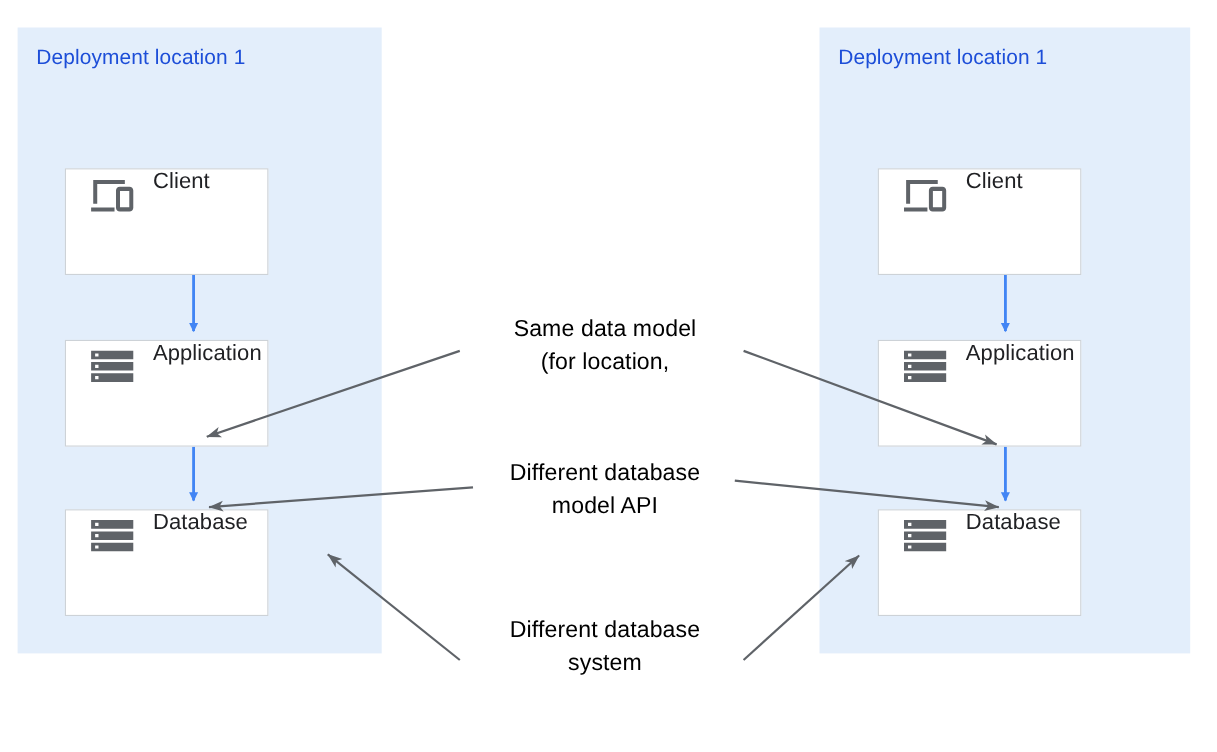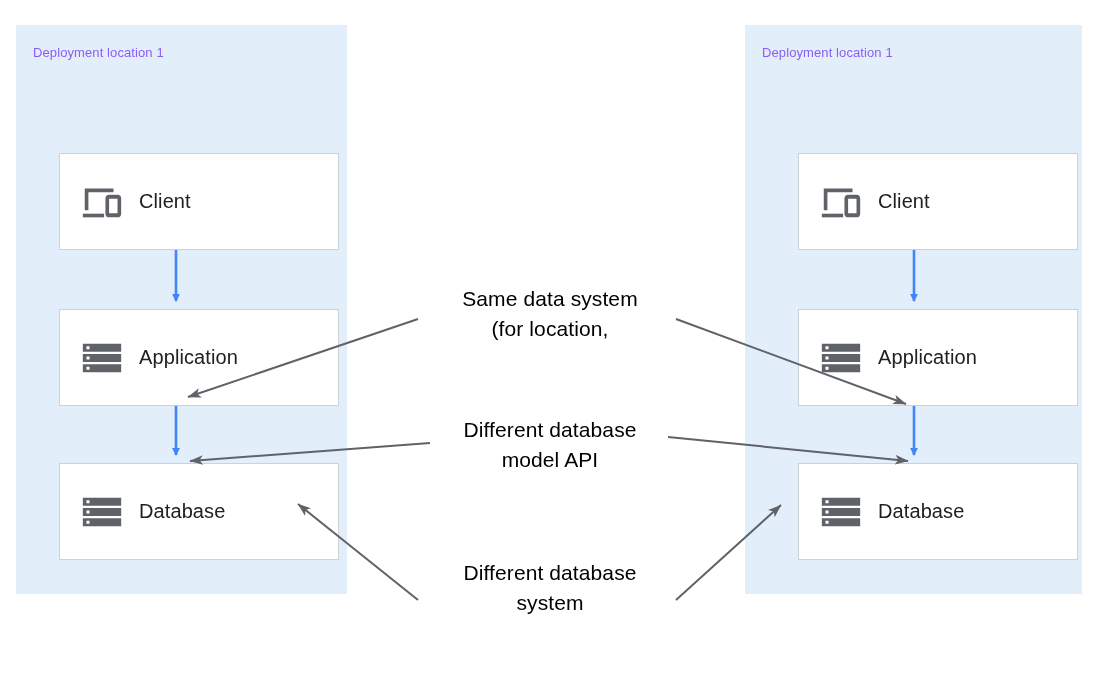--- a/index.html
+++ b/index.html
@@ -33,9 +33,9 @@
     position: absolute;
     top: 16px;
     left: 17px;
-    font-size: 13px;
+    font-size: 19px;
     line-height: 24px;
-    color: #8b5cf6;
+    color: #1d4ed8;
     white-space: nowrap;
     letter-spacing: 0.1px;
     text-align: center;

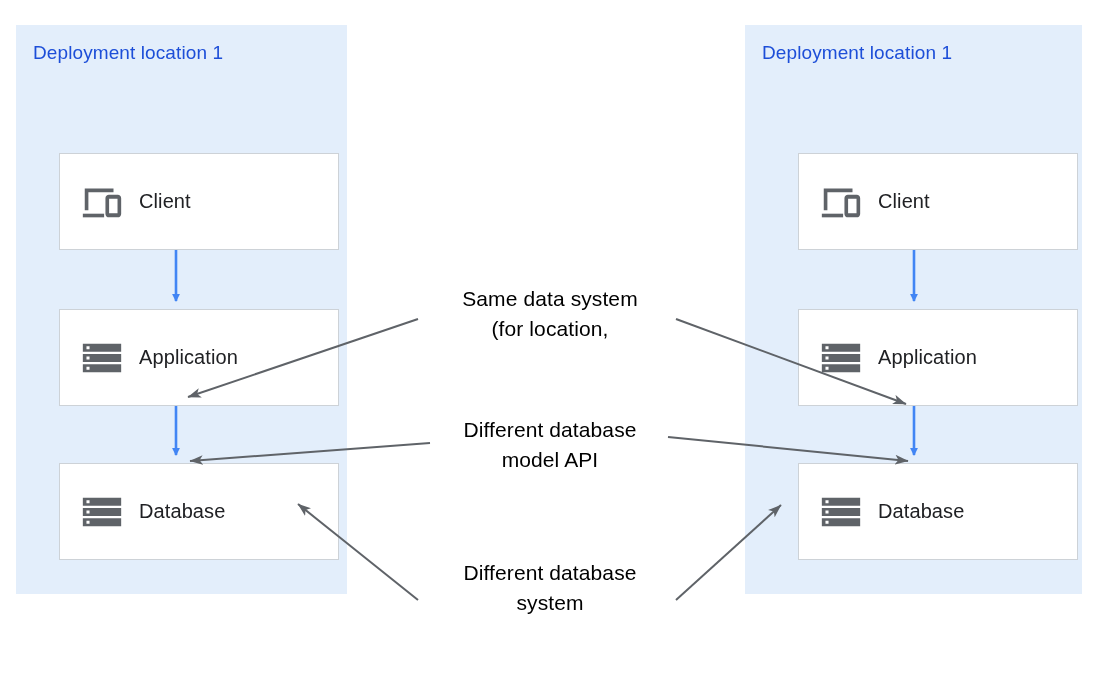--- a/index.html
+++ b/index.html
@@ -48,8 +48,8 @@
     border: 1px solid #cdd2d7;
     box-sizing: border-box;
     display: flex;
-    align-items: center;
-    width: 280px;
+    align-items: flex-start;
+    width: 185px;
     height: 97px;
   }
   .node .node-icon {

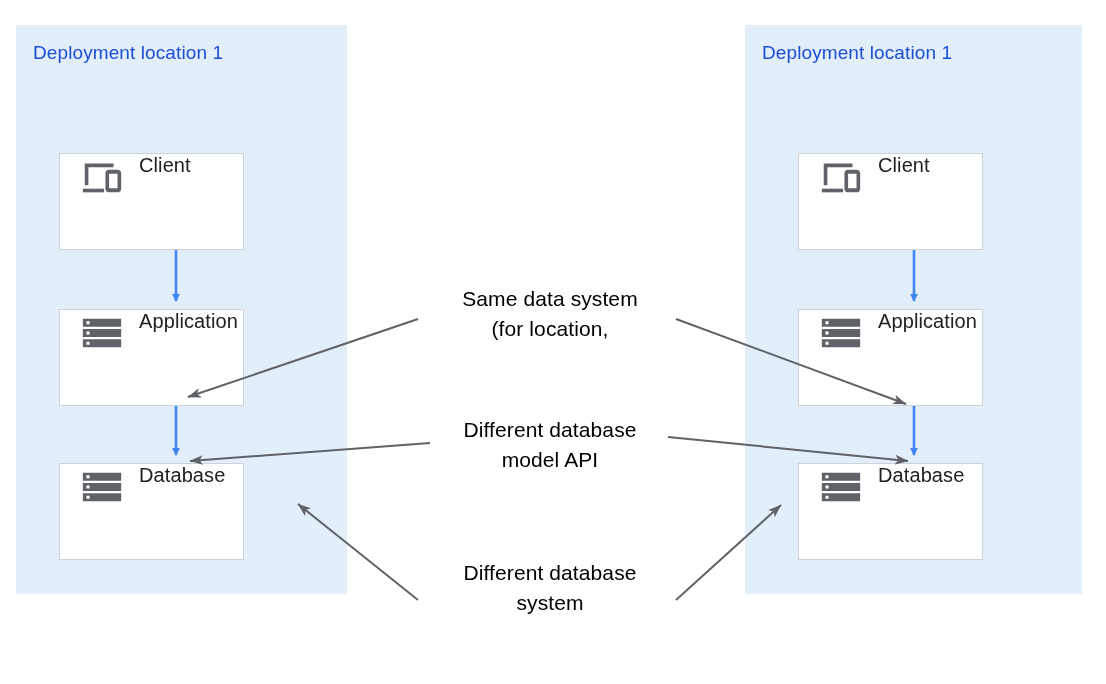--- a/index.html
+++ b/index.html
@@ -209,7 +209,7 @@
   </svg>
 
   <div class="annotation" id="annotation-0">
-    <div>Same data system</div>
+    <div>Same data model</div>
     <div>(for location,</div>
   </div>
 

